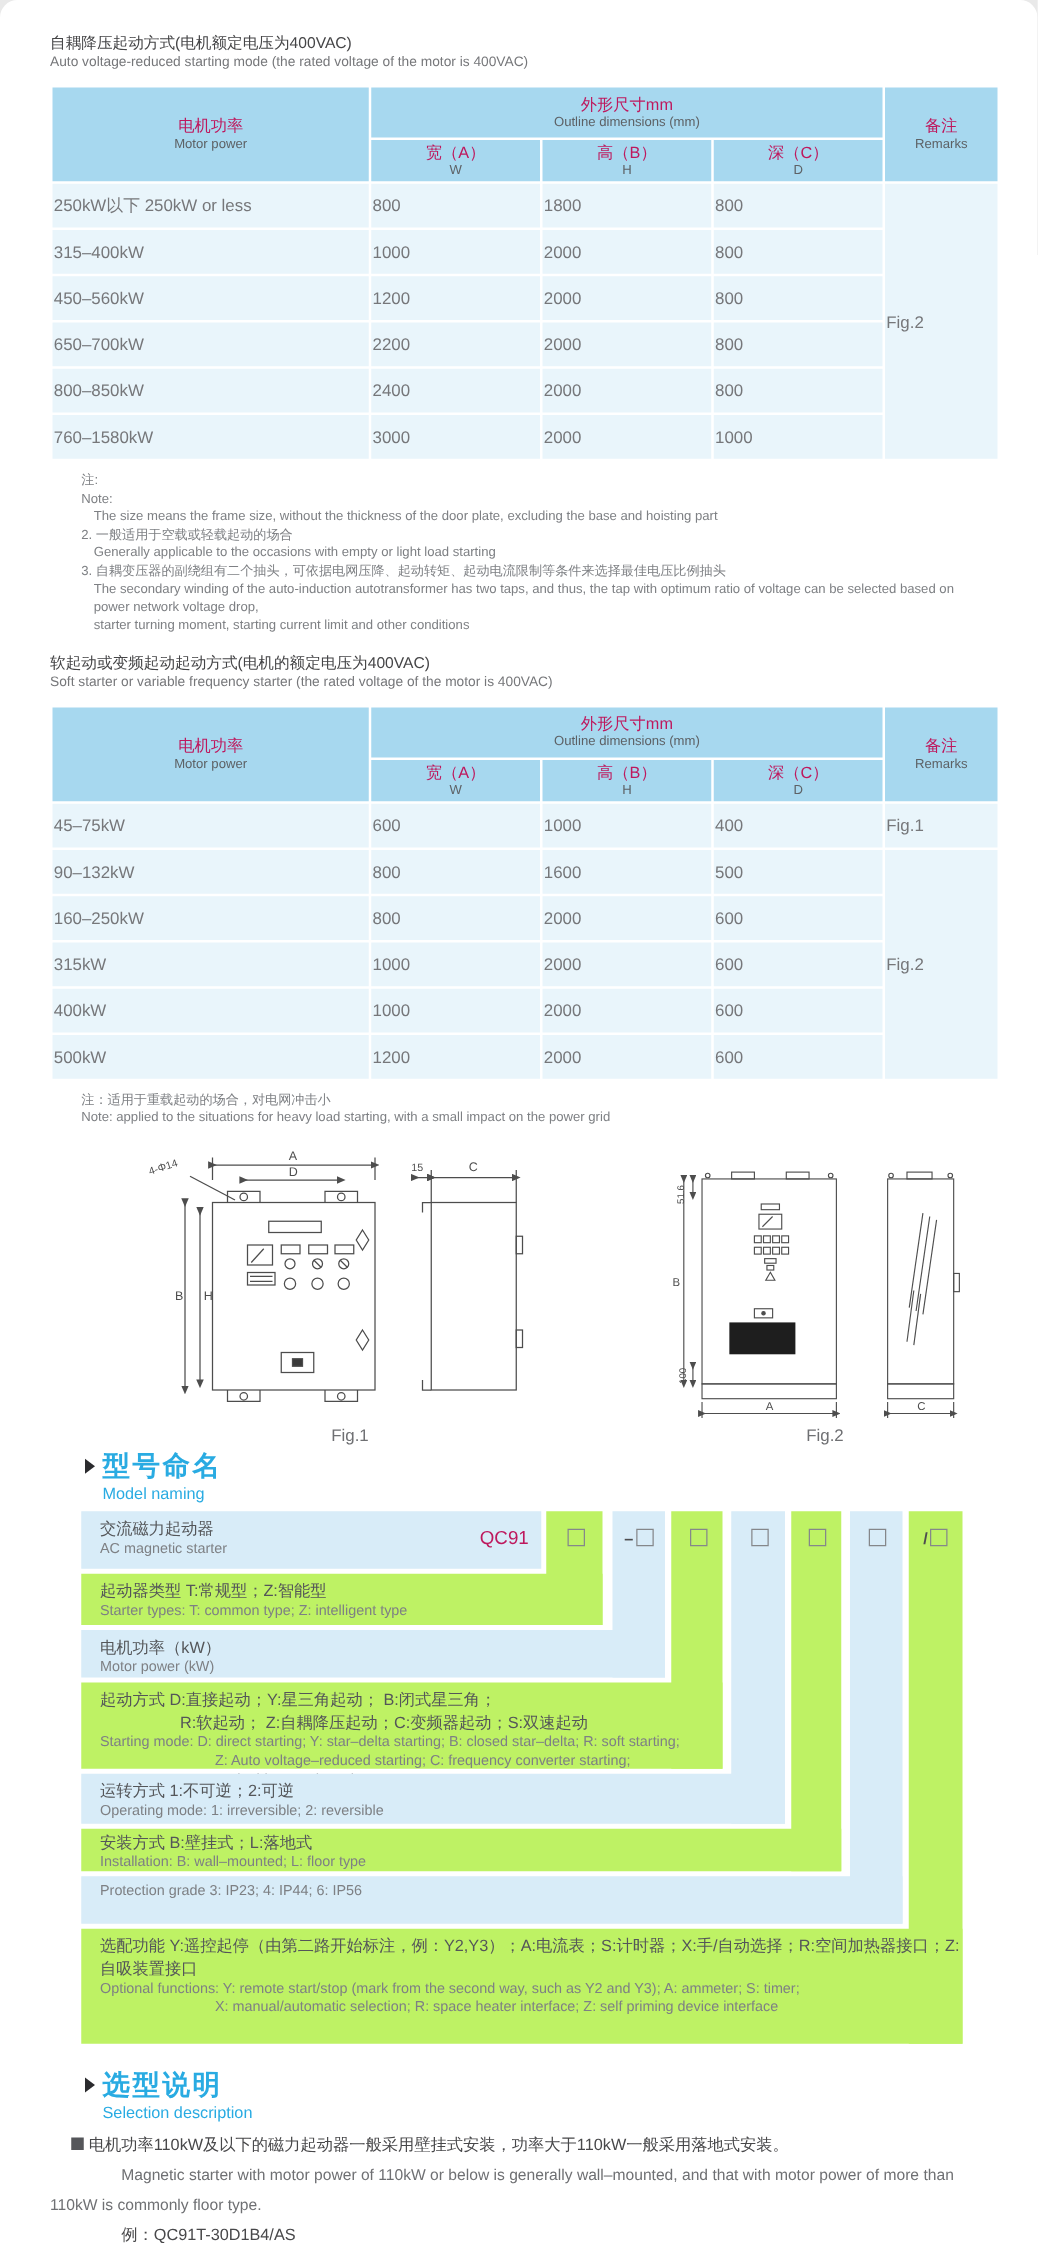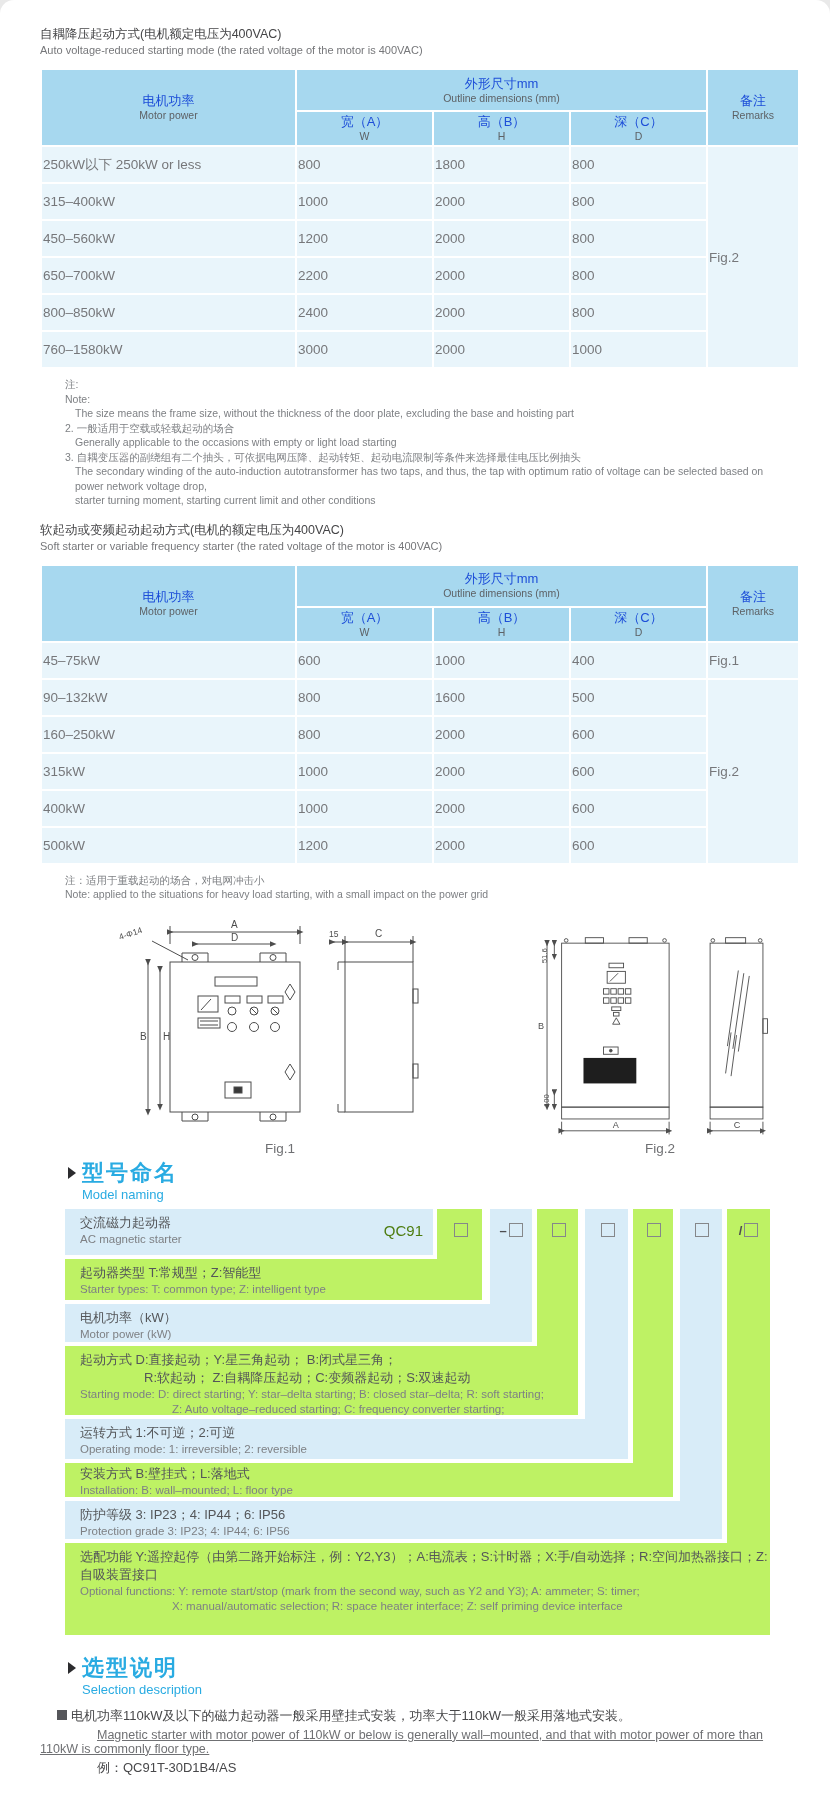--- a/index.html
+++ b/index.html
@@ -18,7 +18,7 @@
   table.dim-table{border-collapse:separate;border-spacing:2px;table-layout:fixed;width:752px;}
   table.dim-table th{background:#a7d8ef;font-weight:normal;padding:2px 0;}
   table.dim-table td{background:#e9f5fb;text-align:left;height:33px;font-size:13.5px;color:#76777a;}
-  table.dim-table .hzh{font-size:13px;color:#1d4ed8;line-height:16px;}
+  table.dim-table .hzh{font-size:13px;color:#be185d;line-height:16px;}
   table.dim-table .hen{font-size:10.5px;color:#5d6165;line-height:13px;}
   table.dim-table thead tr.r1 th{height:36px;}
   table.dim-table thead tr.r2 th{height:28px;}

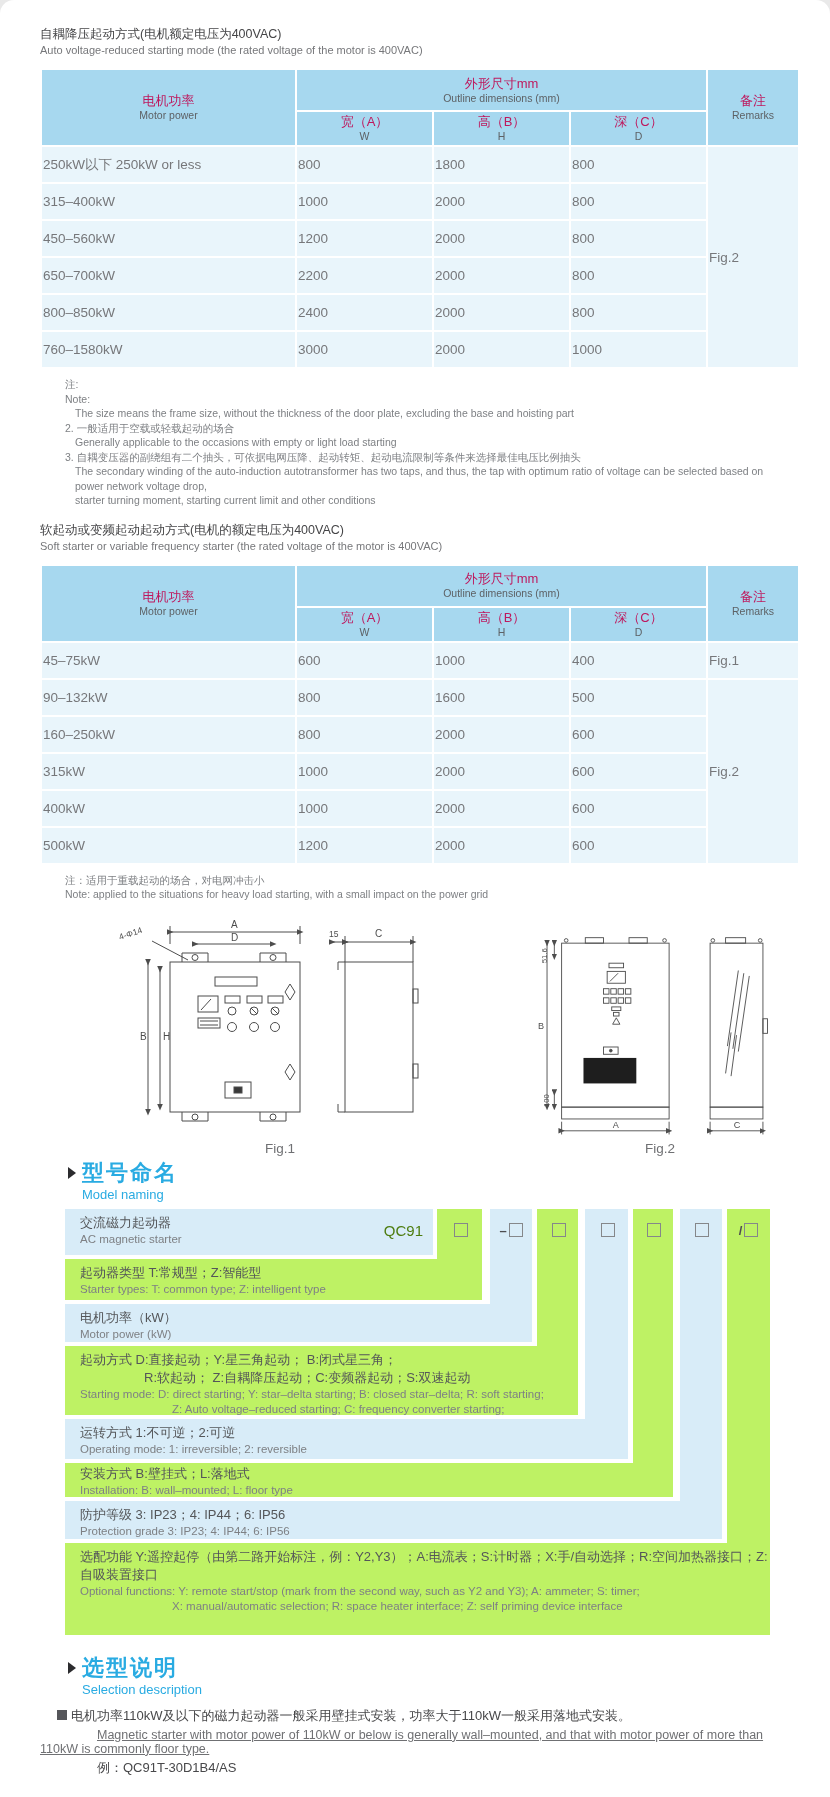--- a/index.html
+++ b/index.html
@@ -53,7 +53,7 @@
   .nrow .en{font-size:11.5px;color:#7e8084;line-height:15px;}
   .nrow .ind1{margin-left:64px;}
   .nrow .ind2{margin-left:92px;}
-  .code{position:absolute;right:10px;top:13px;font-size:15px;color:#4d7c0f;}
+  .code{position:absolute;right:10px;top:13px;font-size:15px;color:#be185d;}
   .boxslot{position:absolute;top:14px;display:flex;align-items:center;justify-content:center;}
   .sq{display:inline-block;width:12px;height:12px;border:1.5px solid #85878a;background:transparent;}
   .pfx{font-size:13px;color:#4d4d4f;font-weight:bold;margin-right:2px;}

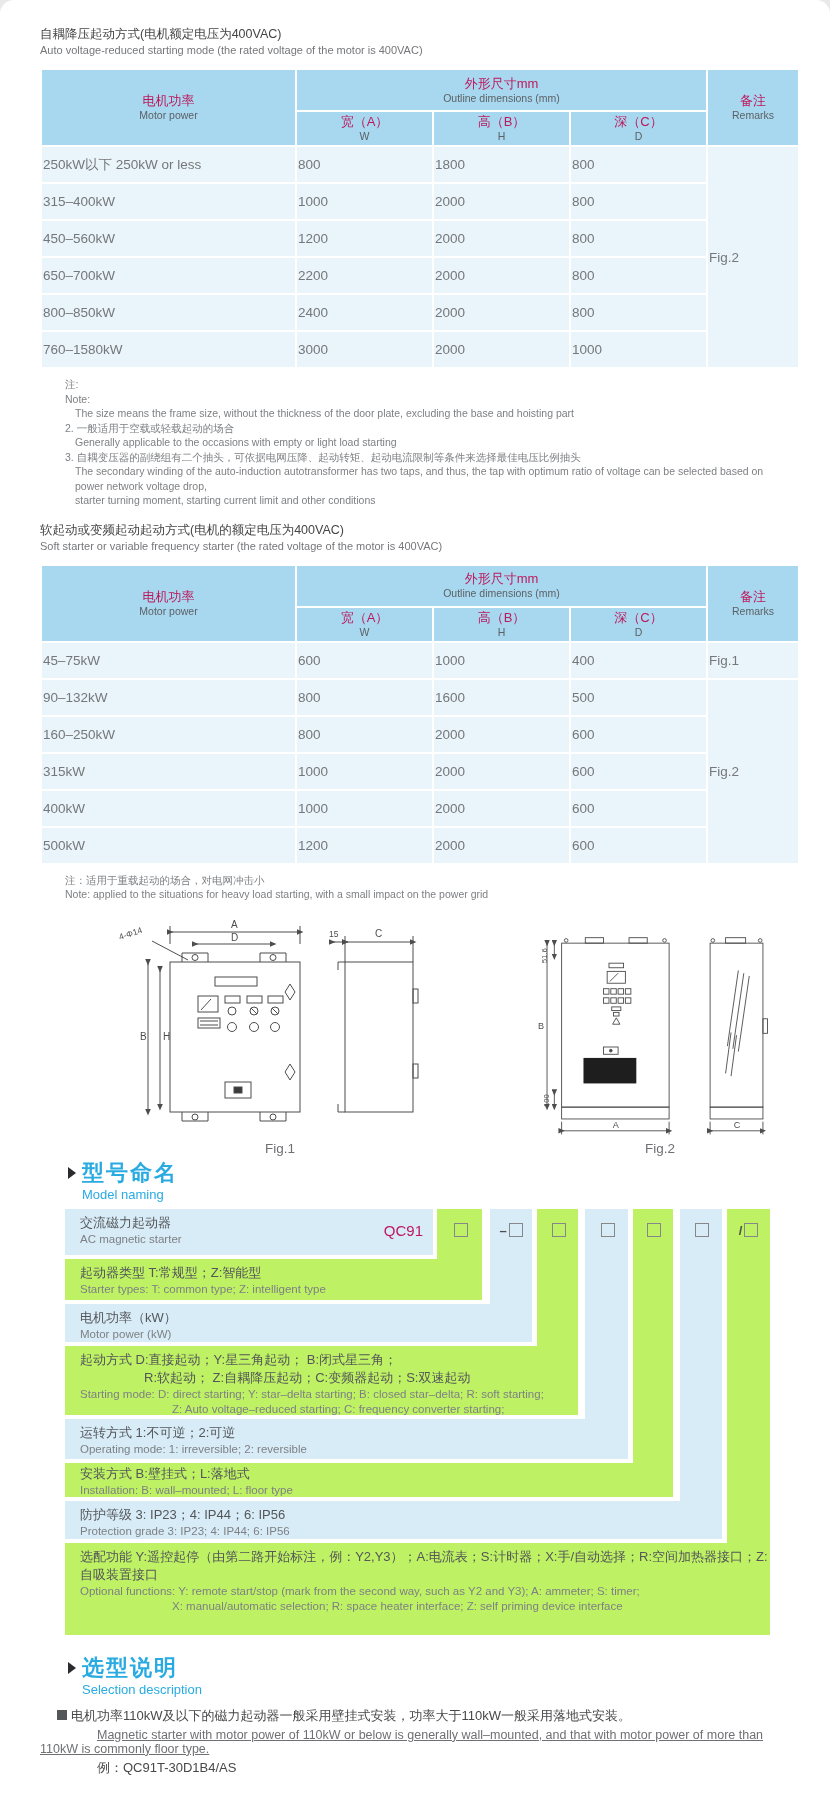--- a/index.html
+++ b/index.html
@@ -472,7 +472,6 @@
       <div class="en">Installation: B: wall–mounted;  L: floor type</div>
     </div>
     <div class="nrow c-blue" style="top:292px;height:38px;width:657px;">
-      <div class="zh">防护等级  3: IP23；4: IP44；6: IP56</div>
       <div class="en">Protection grade  3: IP23;  4: IP44;  6: IP56</div>
     </div>
     <div class="nrow c-gray" style="top:334px;height:92px;width:705px;">

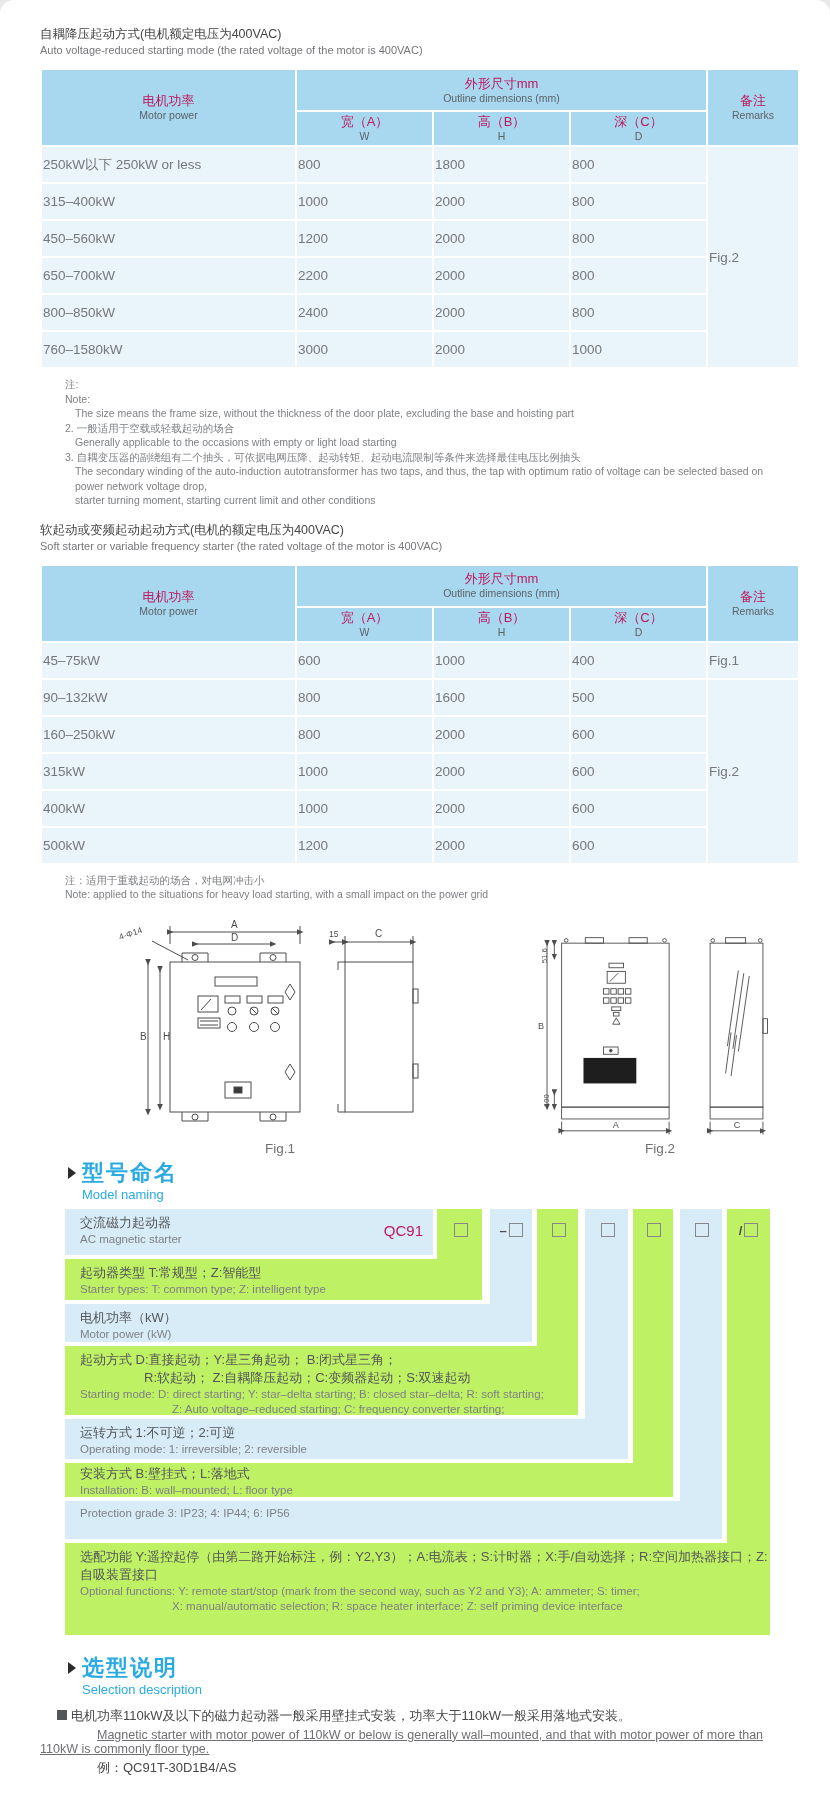--- a/index.html
+++ b/index.html
@@ -62,7 +62,7 @@
   .sel-body{margin-top:6px;font-size:13px;color:#48484a;}
   .sel-line{line-height:24px;}
   .bullet-sq{display:inline-block;width:10px;height:10px;background:#55565a;margin:0 4px 0 17px;}
-  .sel-en{color:#6f7073;font-size:12.5px;margin-left:0;text-indent:57px;line-height:14px;text-decoration:underline;}
+  .sel-en{color:#6f7073;font-size:12.5px;margin-left:0;text-indent:57px;line-height:24px;}
   .sel-ind{margin-left:57px;}
 </style>
 </head>

